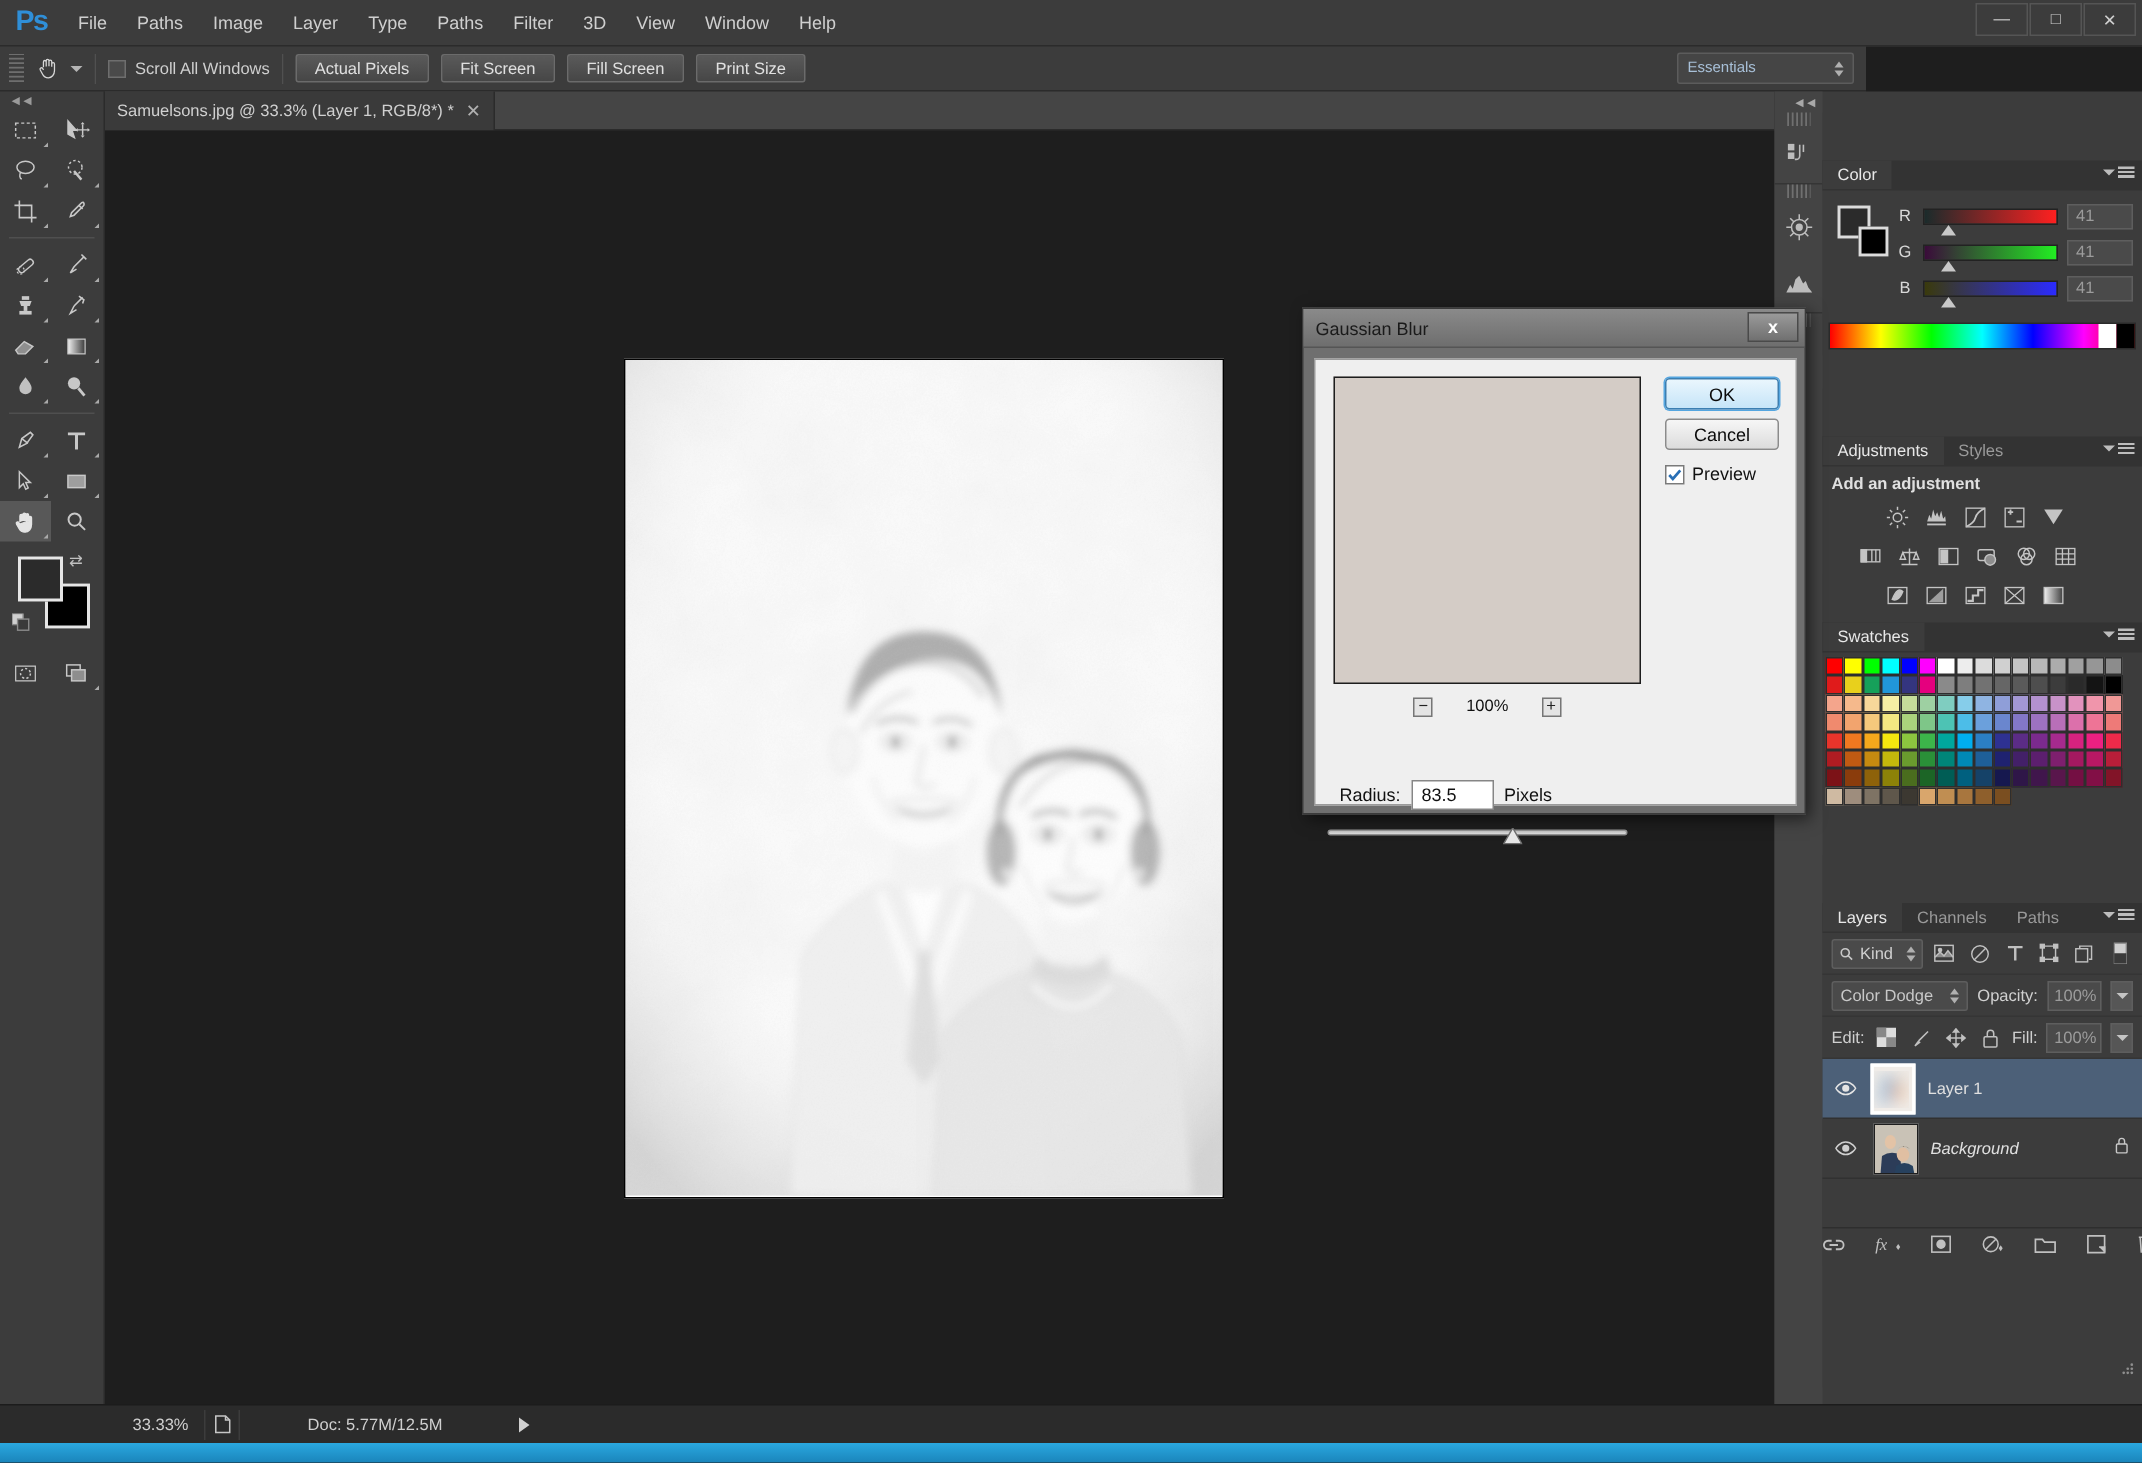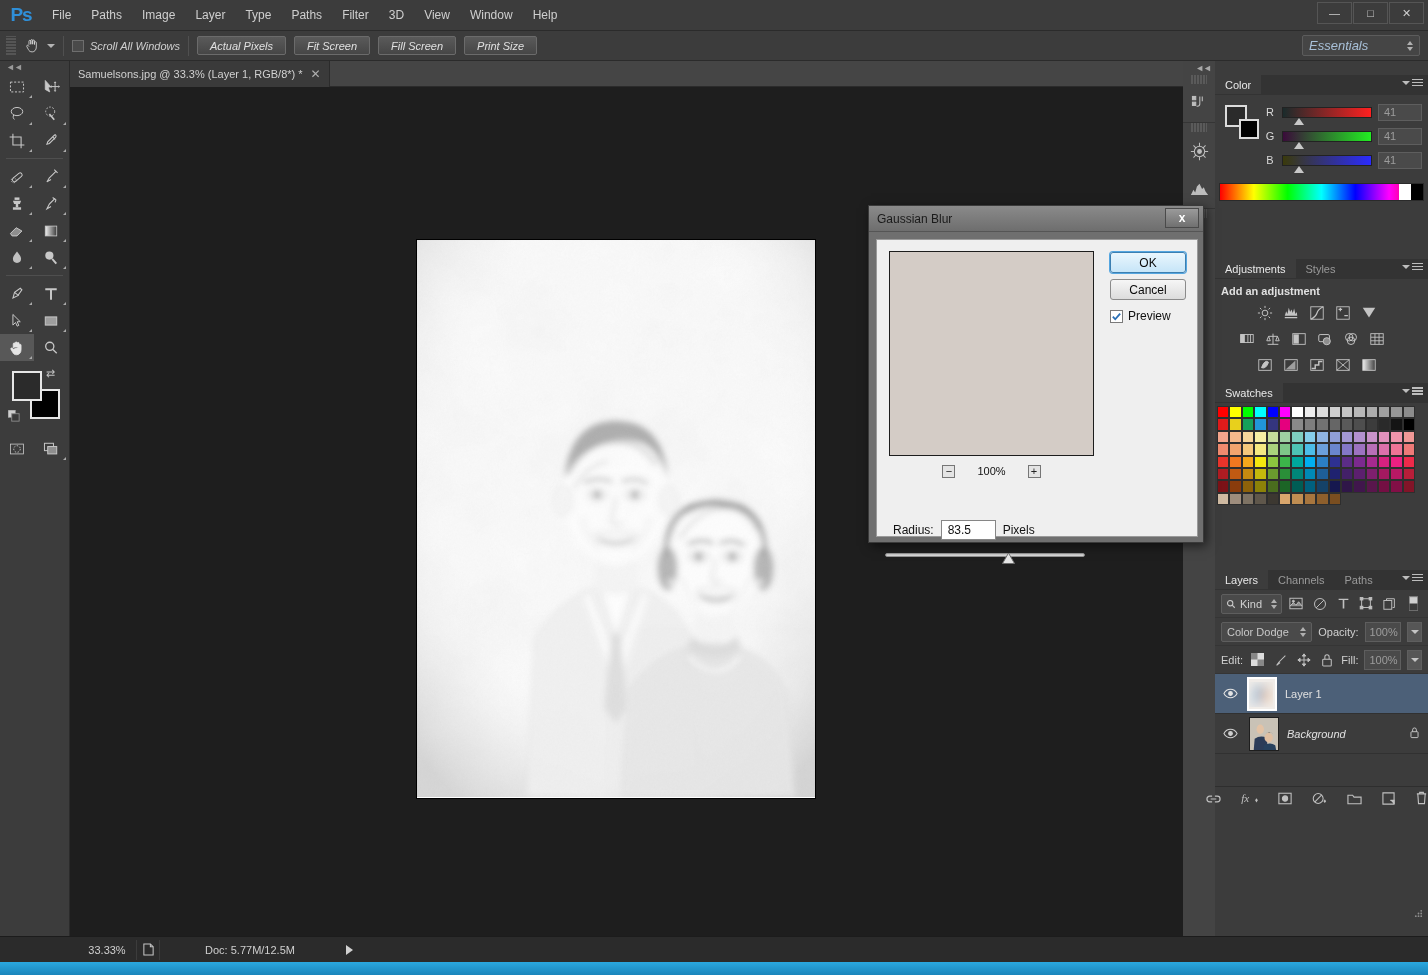--- a/index.html
+++ b/index.html
@@ -17,8 +17,8 @@
     color:#d0d0d0; font-size:11px; display:flex; align-items:center; justify-content:center; }
 
   
-  #optbar { position:absolute; left:0; top:31px; width:1428px; height:30px;
-    background:#3c3c3c; border-bottom:1px solid #2b2b2b; display:flex; align-items:center;font-style:italic; }
+  #optbar { position:absolute; left:0; top:31px; width:1244px; height:30px;
+    background:#3c3c3c; border-bottom:1px solid #2b2b2b; display:flex; align-items:center; }
   .grip { width:10px; height:20px; margin:0 4px 0 6px;
     background:repeating-linear-gradient(to bottom,#6e6e6e 0 1px,transparent 1px 3px);
     background-size:100% 3px; background-position:center; }

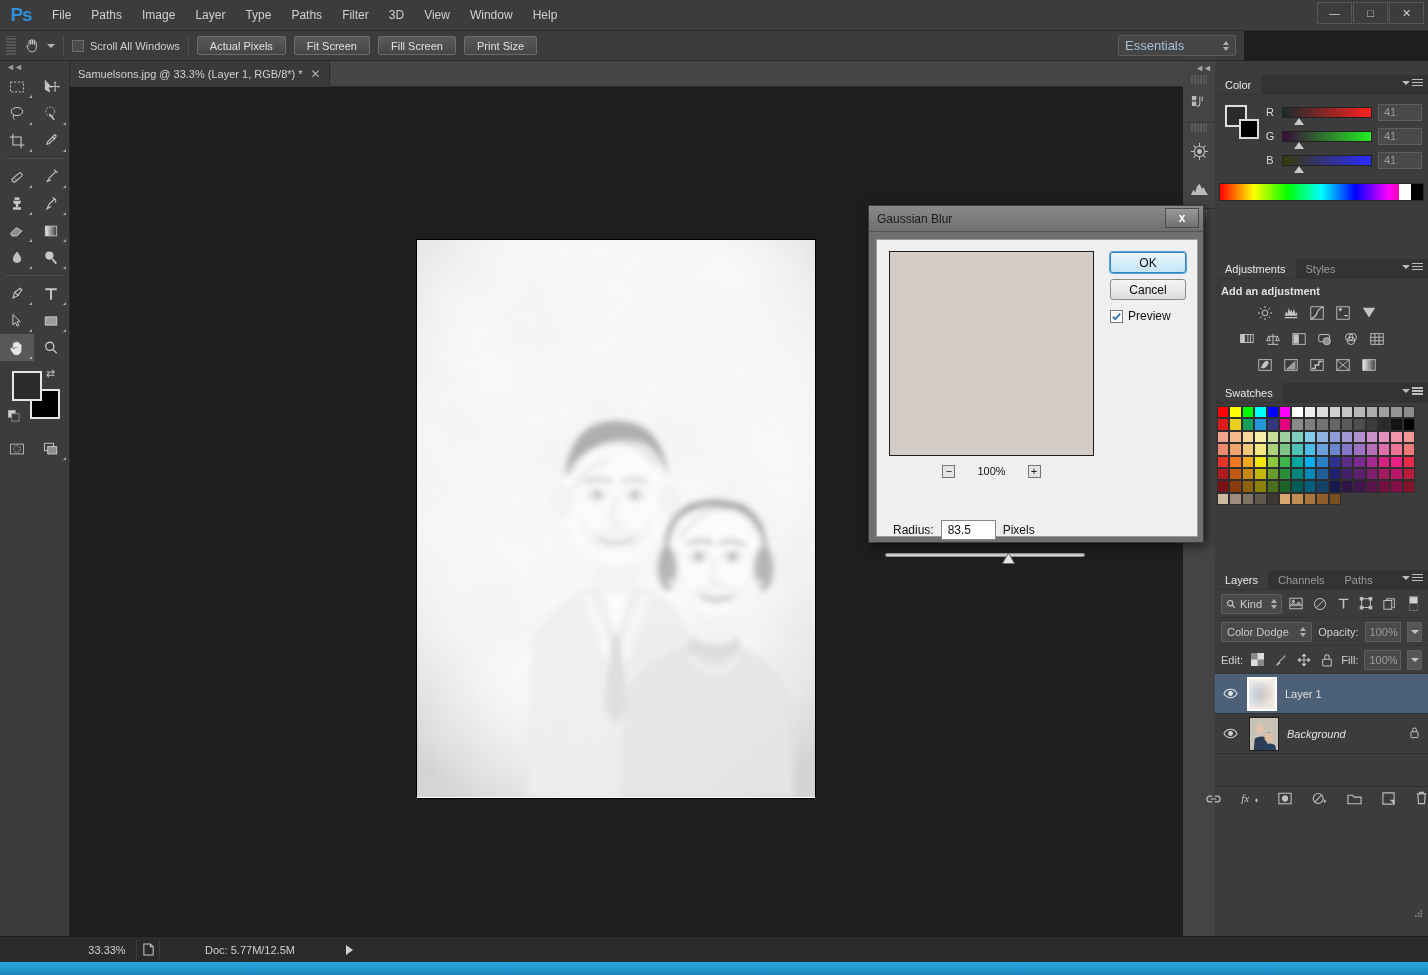--- a/index.html
+++ b/index.html
@@ -34,7 +34,7 @@
     display:flex; align-items:center; justify-content:center; margin-right:8px; }
   #workspace { position:absolute; right:8px; top:4px; width:118px; height:21px;
     background:#454545; border:1px solid #5c5c5c; border-radius:2px; color:#a8c0d8;
-    font-size:13px; display:flex; align-items:center; padding:0 6px; }
+    font-size:10px; display:flex; align-items:center; padding:0 6px; }
   .spin { margin-left:auto; display:flex; flex-direction:column; gap:2px; }
   .spin i { width:0;height:0;border-left:3px solid transparent;border-right:3px solid transparent;
     border-bottom:4px solid #b0b0b0; display:block; }

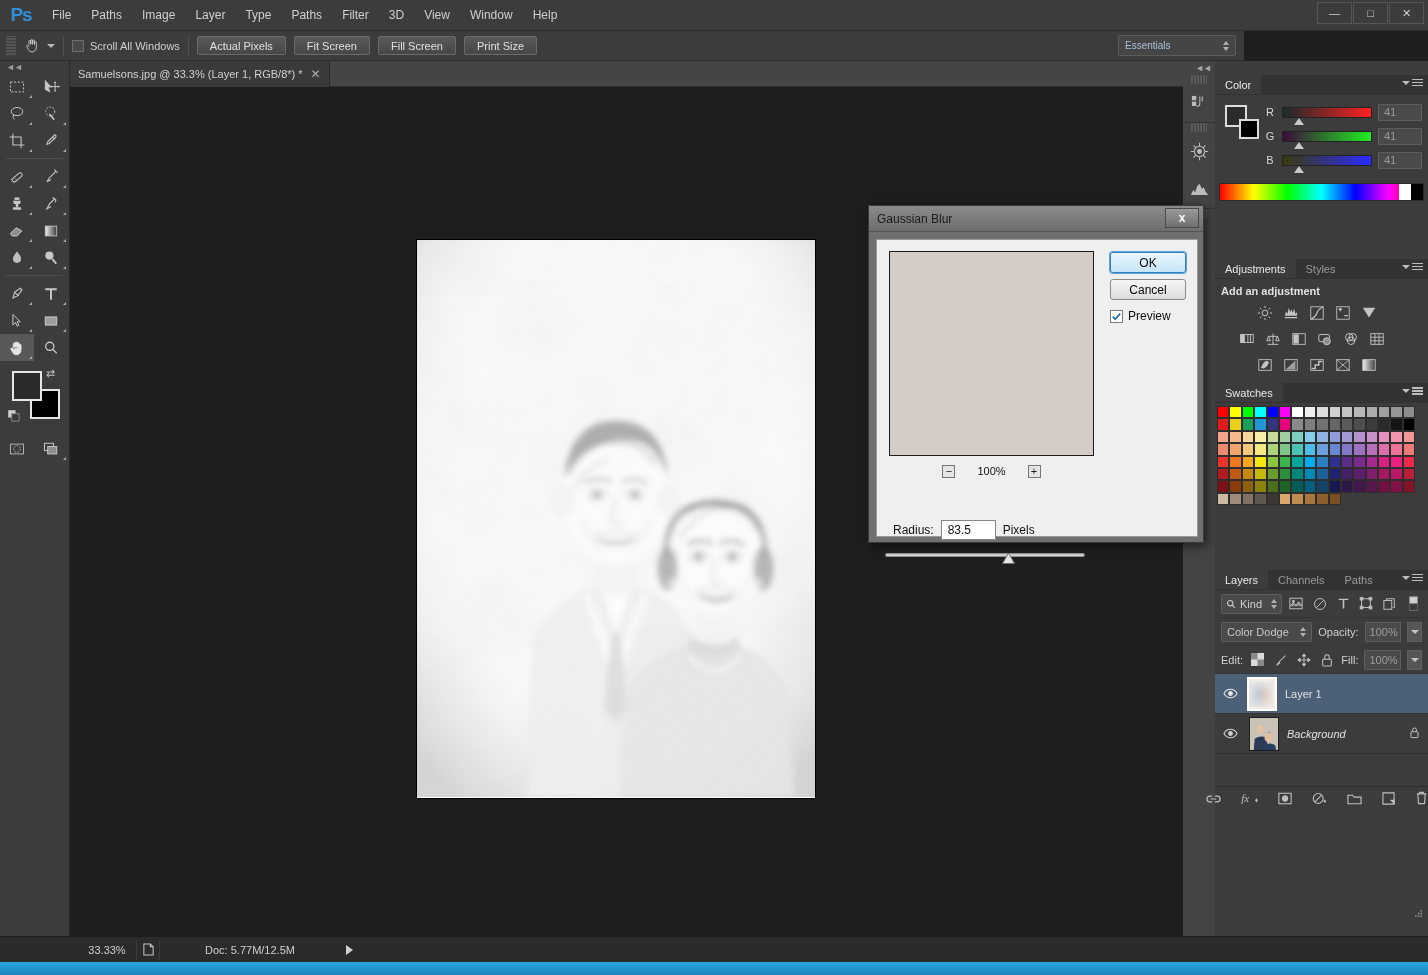--- a/index.html
+++ b/index.html
@@ -103,7 +103,7 @@
     padding-right:4px; color:#a8a8a8; font-size:9px; letter-spacing:-1px; }
 
   .panel { position:absolute; left:32px; width:213px; background:#3c3c3c; }
-  .ptabs { height:20px; background:#333; display:flex; align-items:flex-start; position:relative; }
+  .ptabs { height:20px; background:#333; display:flex; align-items:flex-start; position:relative;margin-top:32px; }
   .ptab { height:19px; padding:0 10px; display:flex; align-items:center; font-size:11px;
     color:#9a9a9a; }
   .ptab.active { background:#3c3c3c; color:#e8e8e8; }

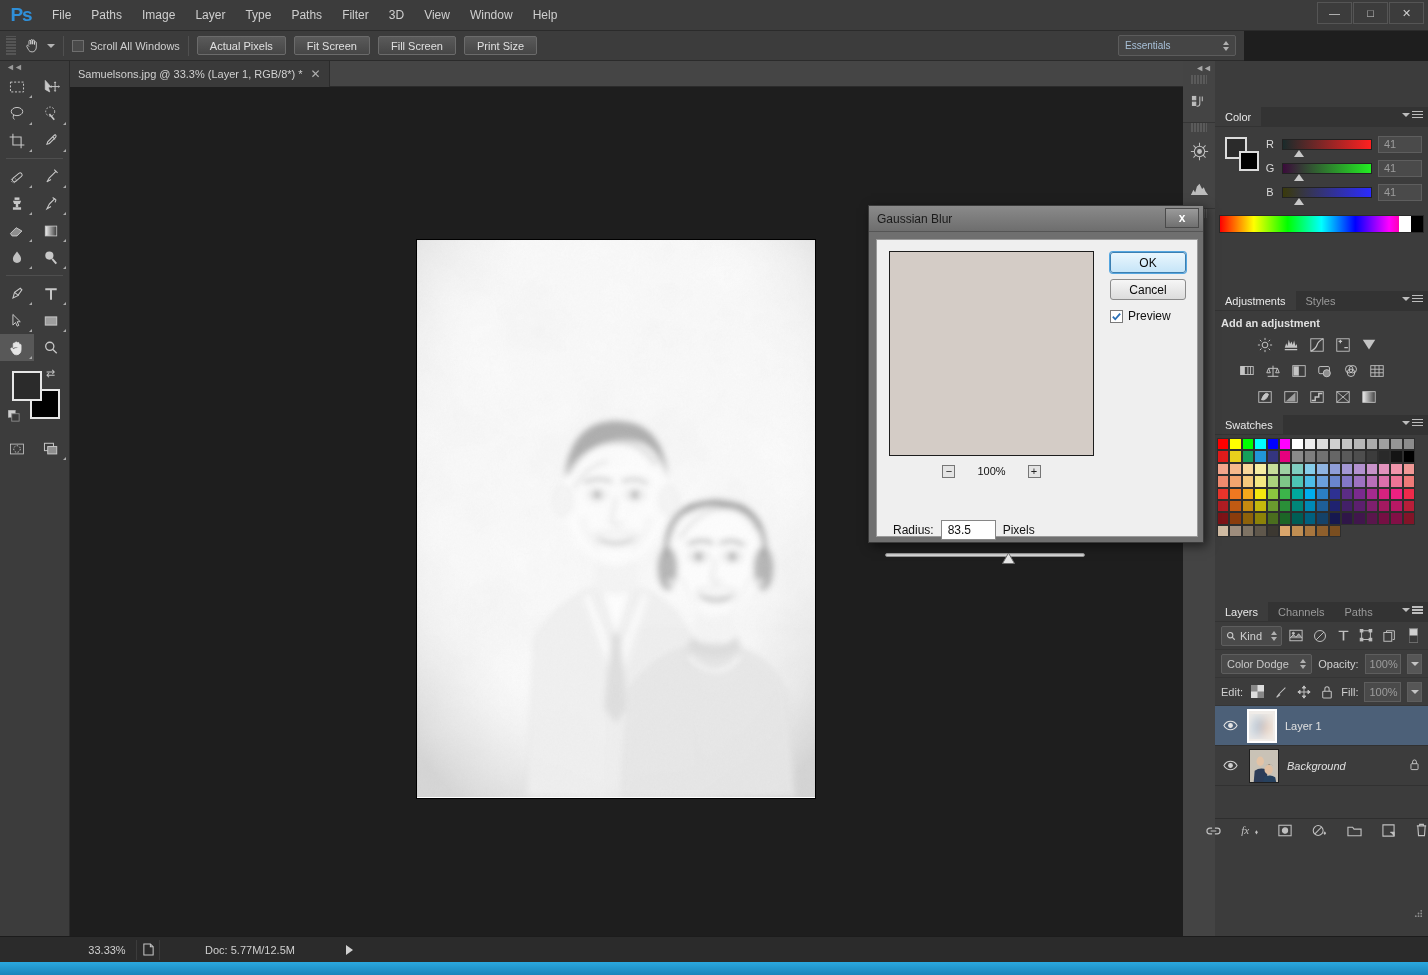--- a/index.html
+++ b/index.html
@@ -171,7 +171,7 @@
   .lname { color:#e0e0e0; font-size:11px; }
   .lname.ital { font-style:italic; }
   .lockic { margin-left:auto; color:#c8c8c8; }
-  #layerfoot { height:26px; display:flex; align-items:center; justify-content:flex-end; gap:20px;
+  #layerfoot { height:26px; display:flex; align-items:center; justify-content:space-between; gap:20px;
     background:#3c3c3c; border-top:1px solid #2e2e2e; color:#fef9c3; }
 
   

